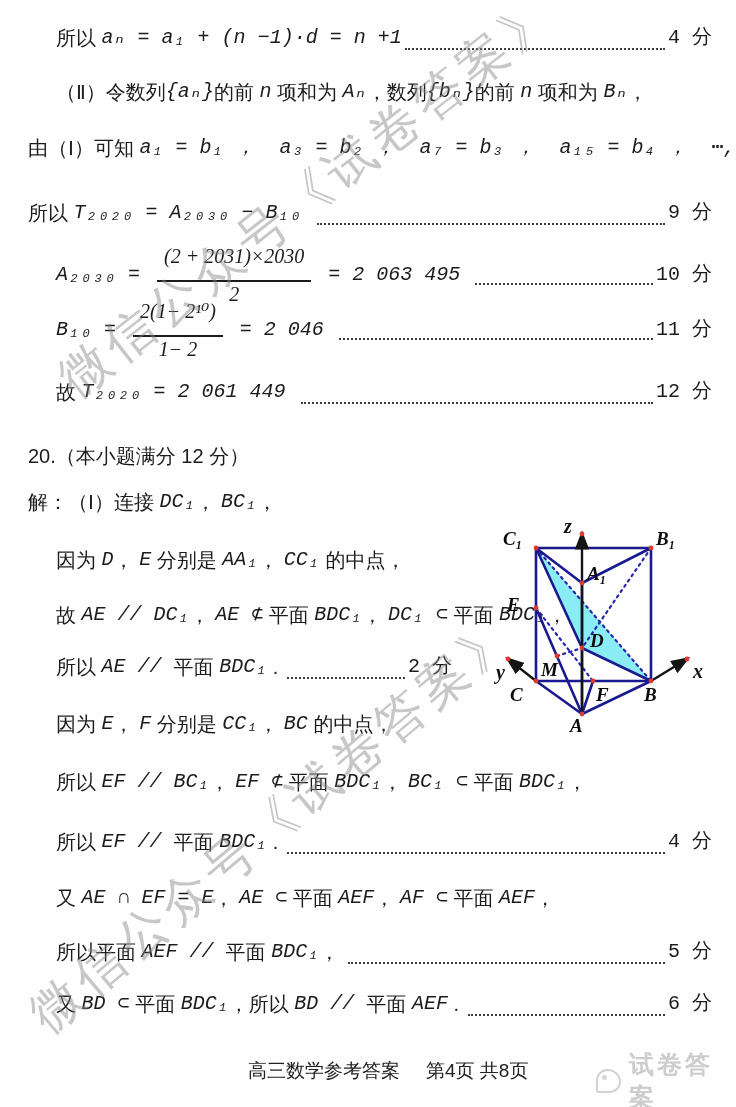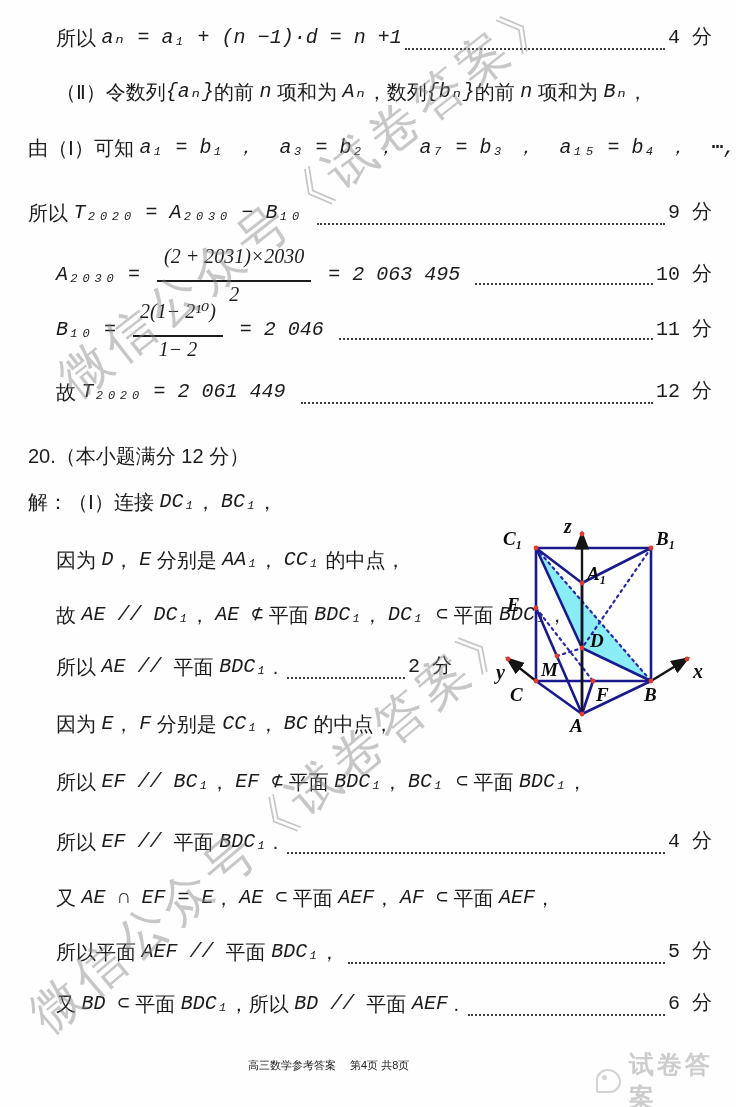--- a/index.html
+++ b/index.html
@@ -21,7 +21,7 @@
              transform-origin:0 50%;white-space:nowrap;pointer-events:none;z-index:5;}
   #wm1{left:66px;top:352px;transform:rotate(-38deg);}
   #wm2{left:38px;top:988px;transform:rotate(-40deg);}
-  #footer{position:absolute;top:1058px;left:248px;font-size:11px;color:#222;display:flex;gap:14px;}
+  #footer{position:absolute;top:1058px;left:248px;font-size:19px;color:#222;display:flex;gap:26px;}
   #logo{position:absolute;left:596px;top:1048px;display:flex;align-items:center;gap:8px;color:#cdcdcd;}
   #logo .logo-icon{width:22px;height:20px;border:2.5px solid #d2d2d2;border-radius:60% 70% 60% 12%;position:relative;}
   #logo .logo-icon::after{content:"";position:absolute;left:4px;top:4px;width:5px;height:5px;border-radius:50%;background:#d6d6d6;}

